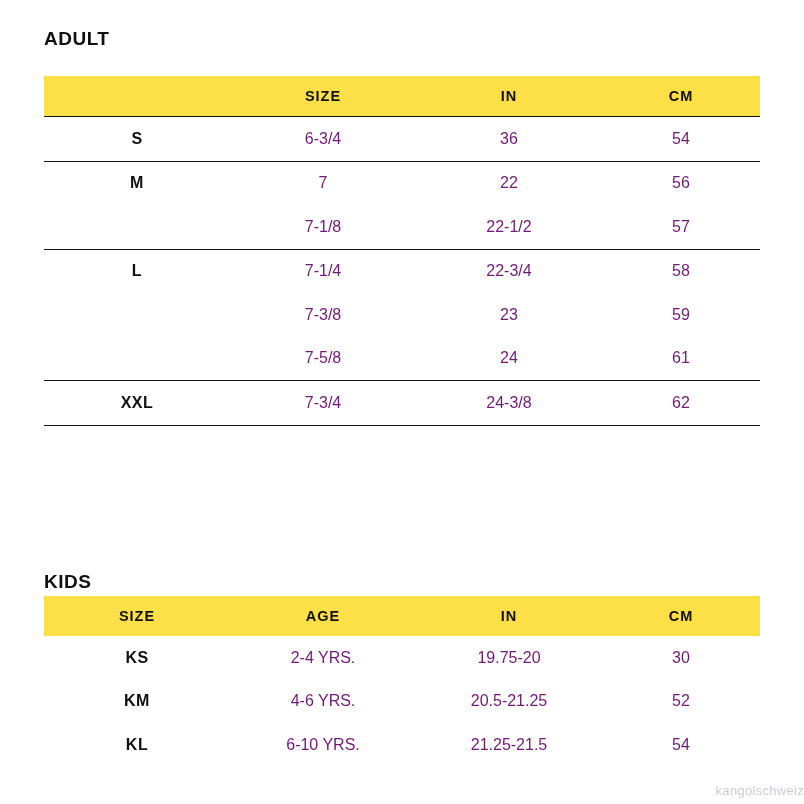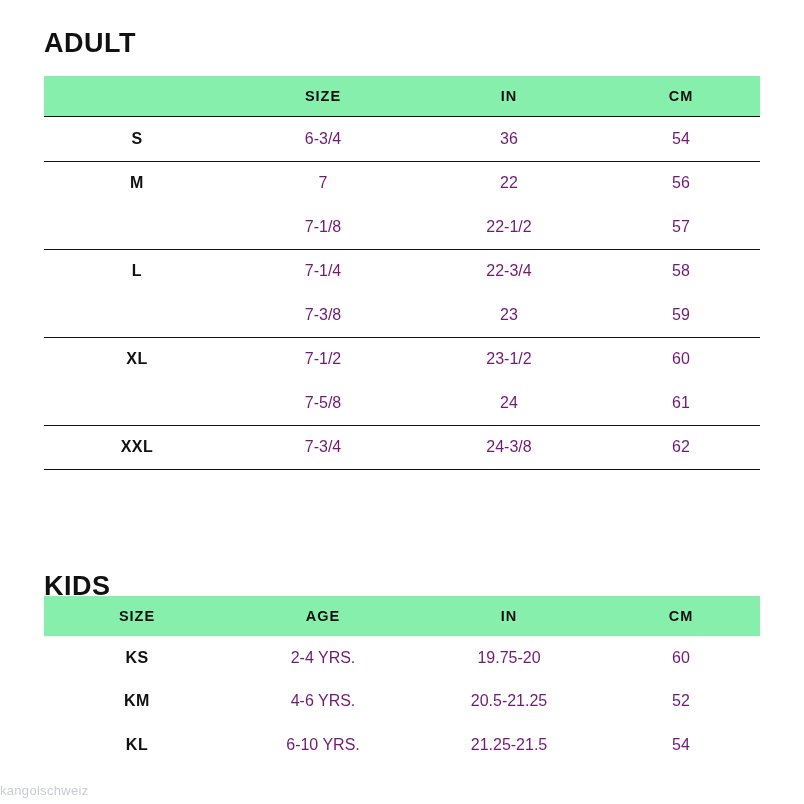--- a/index.html
+++ b/index.html
@@ -23,7 +23,7 @@
     position: relative;
   }
   .section-title {
-    font-size: 27px;
+    font-size: 19px;
     font-weight: bold;
     letter-spacing: 0.5px;
     color: #111111;

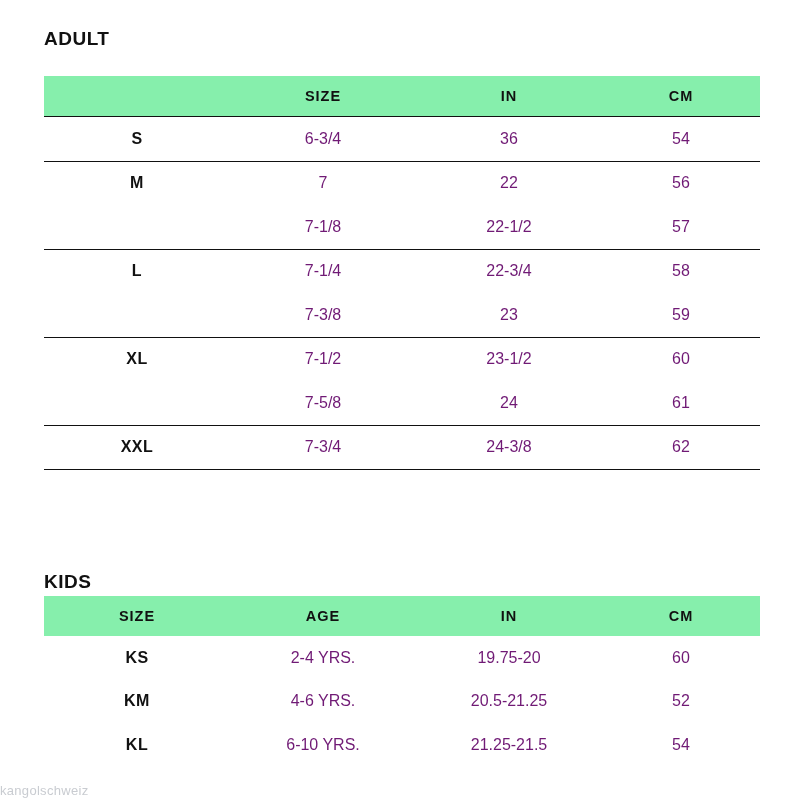--- a/index.html
+++ b/index.html
@@ -56,7 +56,7 @@
     top: 596px;
   }
   thead td, thead th {
-    background: #86efac;
+    background: #fde047;
     font-weight: bold;
     font-size: 14.5px;
     letter-spacing: 1px;

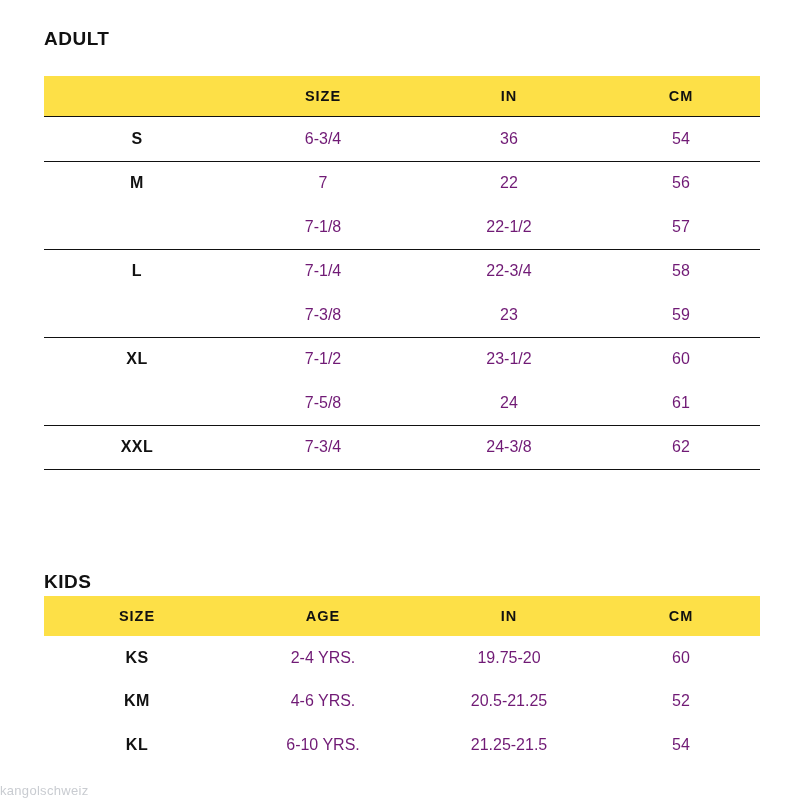--- a/index.html
+++ b/index.html
@@ -165,12 +165,6 @@
           <td>23</td>
           <td>59</td>
         </tr>
-        <tr class="group-start">
-          <td class="rowlabel">XL</td>
-          <td>7-1/2</td>
-          <td>23-1/2</td>
-          <td>60</td>
-        </tr>
         <tr>
           <td class="rowlabel"></td>
           <td>7-5/8</td>

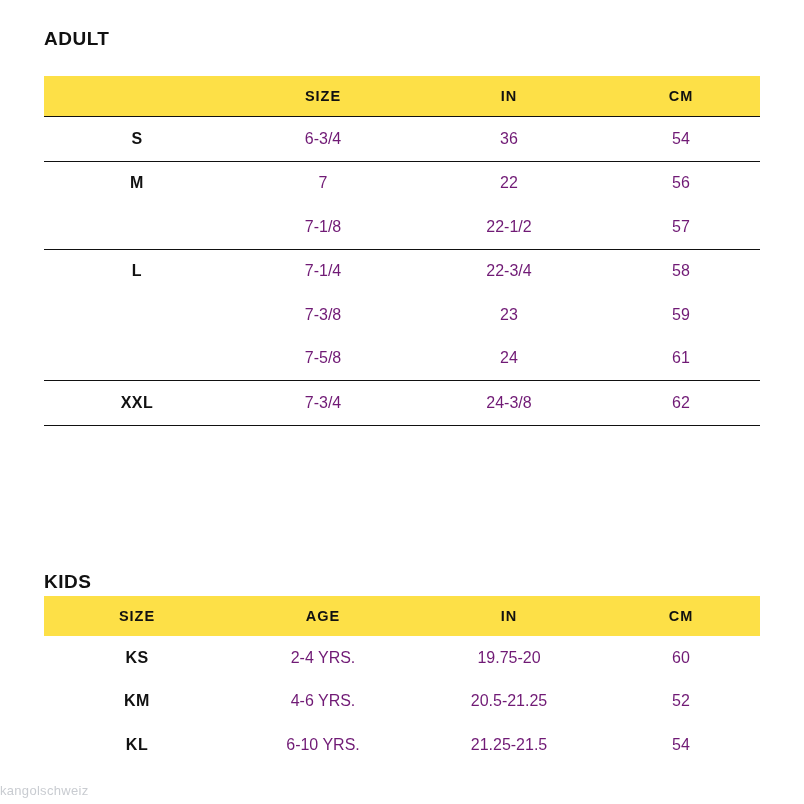--- a/index.html
+++ b/index.html
@@ -210,7 +210,7 @@
           <td class="rowlabel">KS</td>
           <td>2-4 YRS.</td>
           <td>19.75-20</td>
-          <td>60</td>
+          <td>30</td>
         </tr>
         <tr>
           <td class="rowlabel">KM</td>

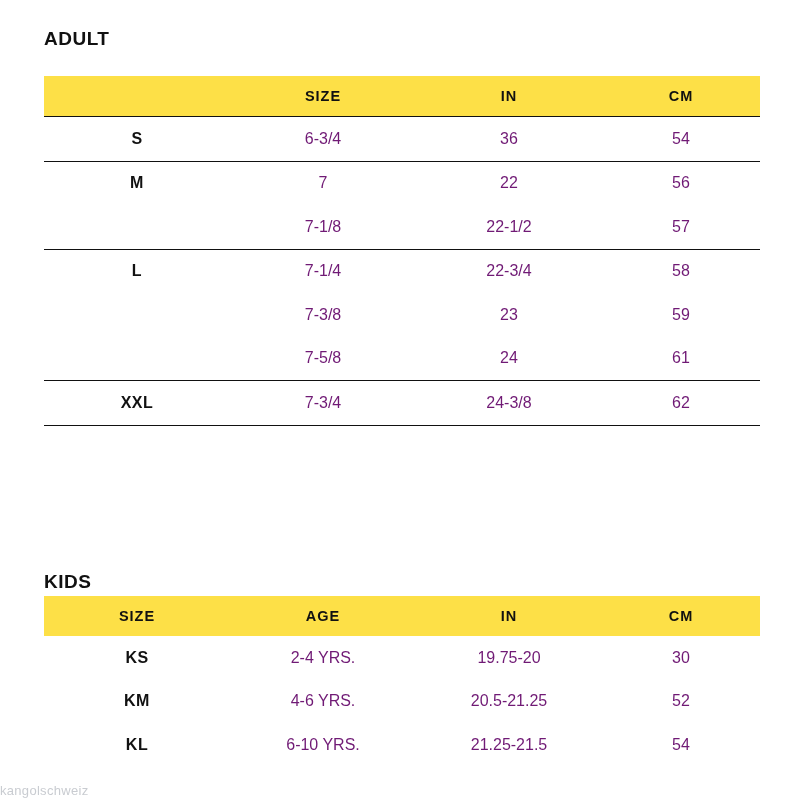--- a/index.html
+++ b/index.html
@@ -104,7 +104,7 @@
     left: 0;
     right: 0;
     bottom: 6px;
-    text-align: left;
+    text-align: right;
     font-size: 13px;
     color: #c9ccd1;
     letter-spacing: 0.3px;

